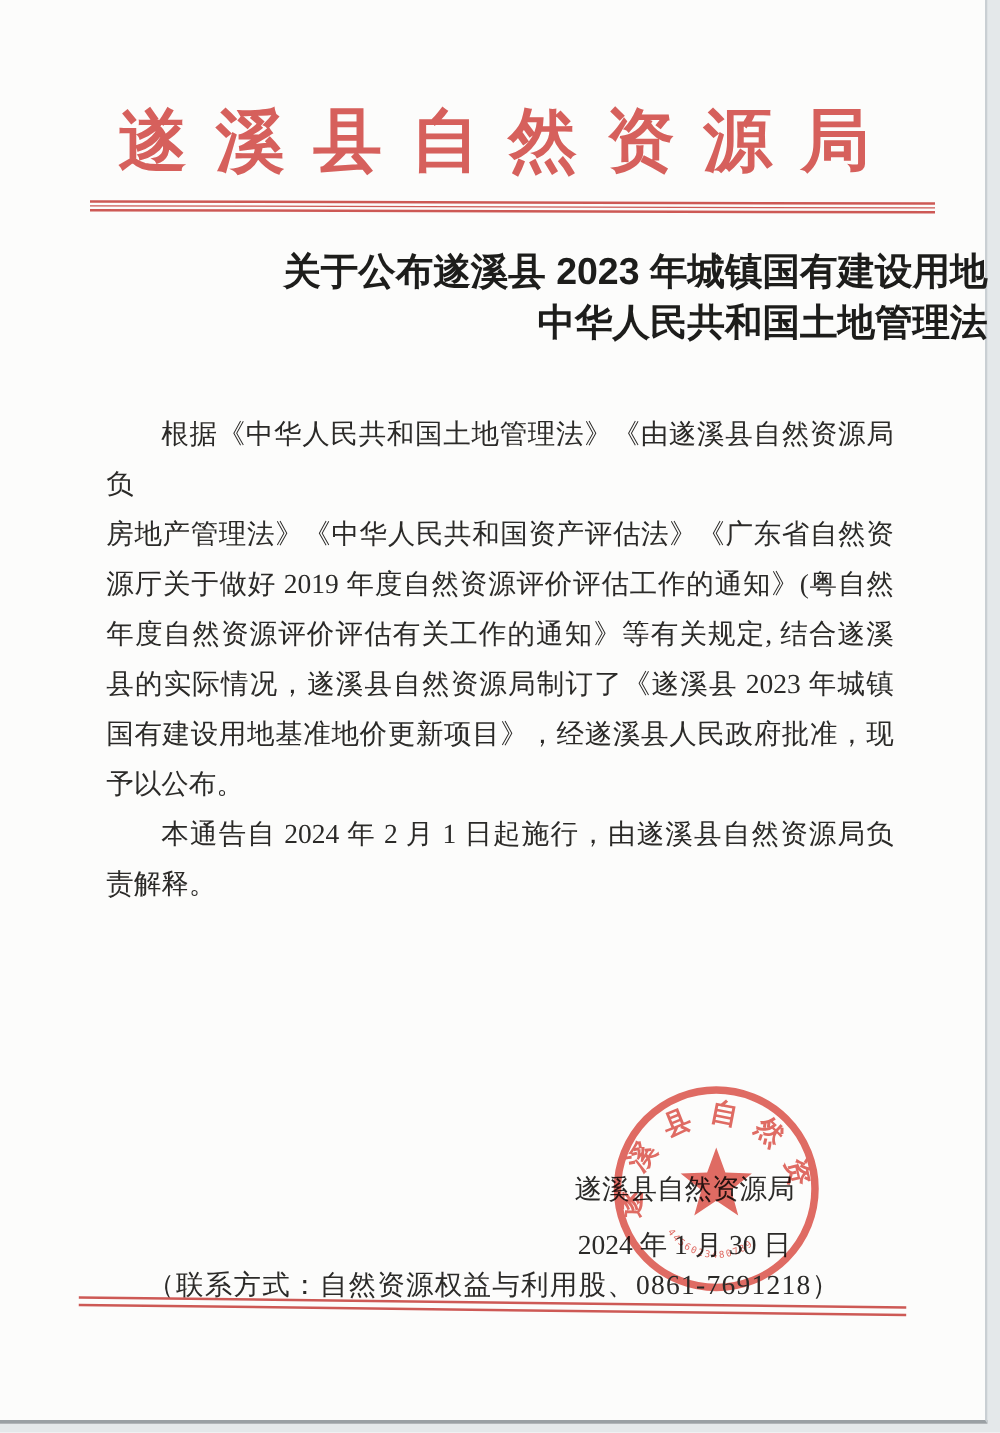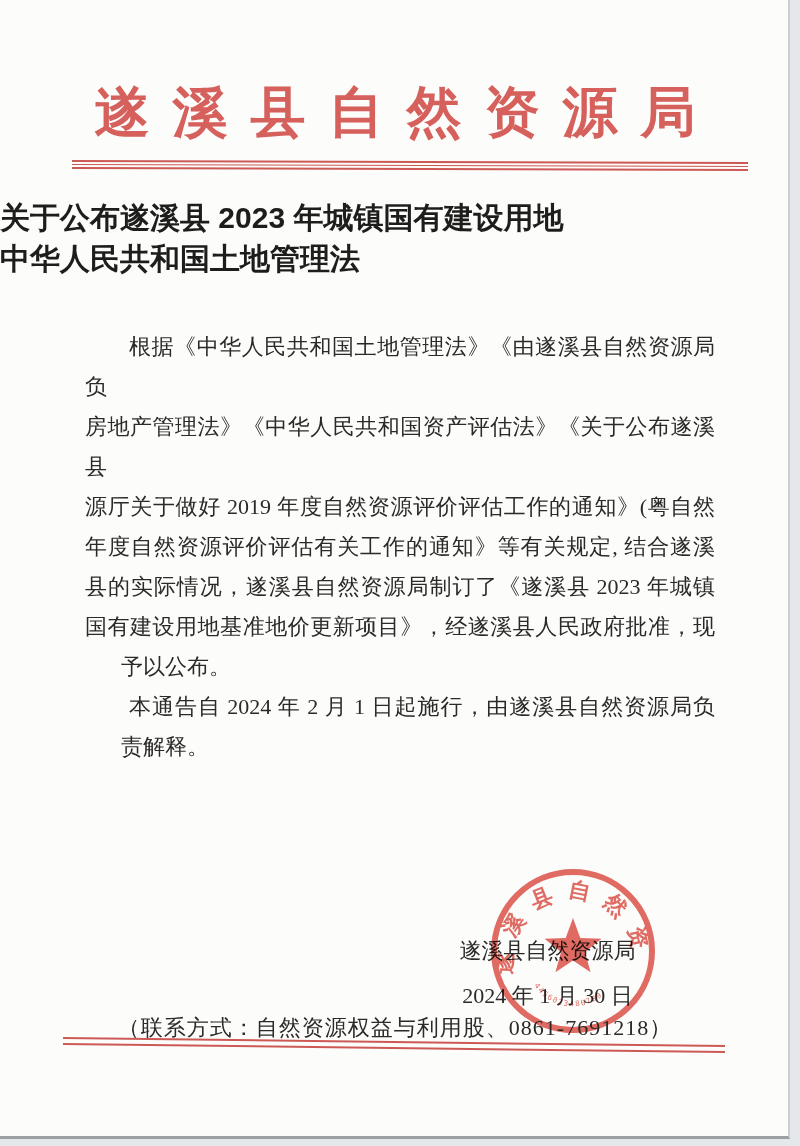--- a/index.html
+++ b/index.html
@@ -71,7 +71,7 @@
     font-size: 30px;
     line-height: 41px;
   }
-  .doc-title .line { text-align: left; }
+  .doc-title .line { text-align: right; }
   .doc-body {
     position: absolute;
     top: 327px;

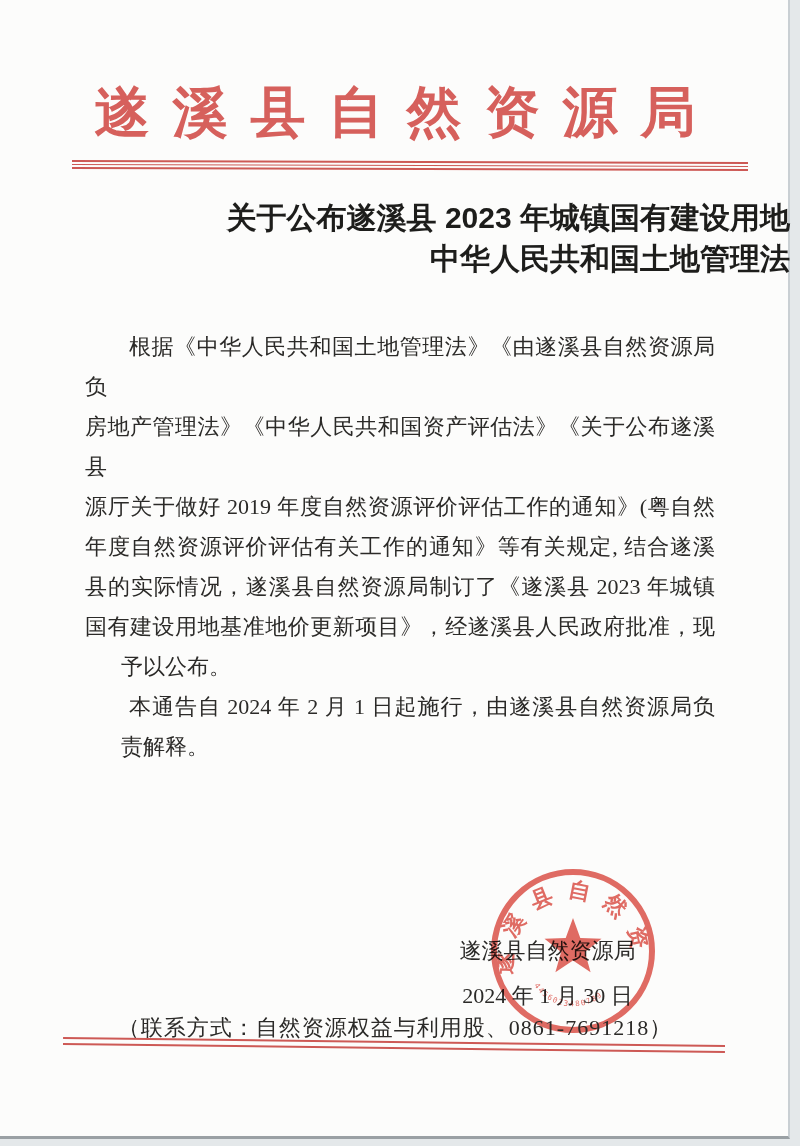--- a/index.html
+++ b/index.html
@@ -158,7 +158,7 @@
     <div class="doc-body">
       <div class="para">
           <div class="line first">根据《中华人民共和国土地管理法》《由遂溪县自然资源局负</div>
-          <div class="line">房地产管理法》《中华人民共和国资产评估法》《关于公布遂溪县</div>
+          <div class="line">房地产管理法》《中华人民共和国资产评估法》《广东省自然资</div>
           <div class="line">源厅关于做好 2019 年度自然资源评价评估工作的通知》(粤自然</div>
           <div class="line">年度自然资源评价评估有关工作的通知》等有关规定, 结合遂溪</div>
           <div class="line">县的实际情况，遂溪县自然资源局制订了《遂溪县 2023 年城镇</div>

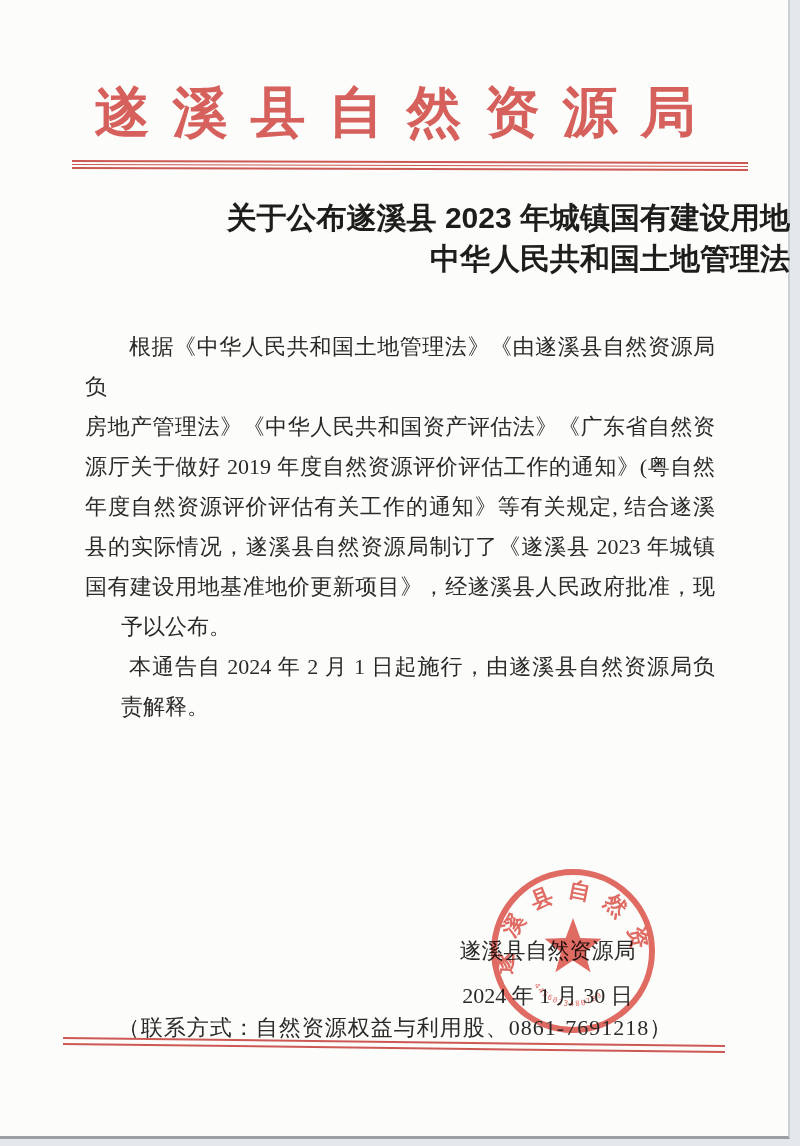--- a/index.html
+++ b/index.html
@@ -85,7 +85,7 @@
     text-align: justify;
     text-align-last: justify;
   }
-  .para .line.last { text-align-last: left; margin-left: 36px; }
+  .para .line.last { text-align-last: left; }
   .para .line.first { text-indent: 44px; }
   .attachment {
     position: absolute;

